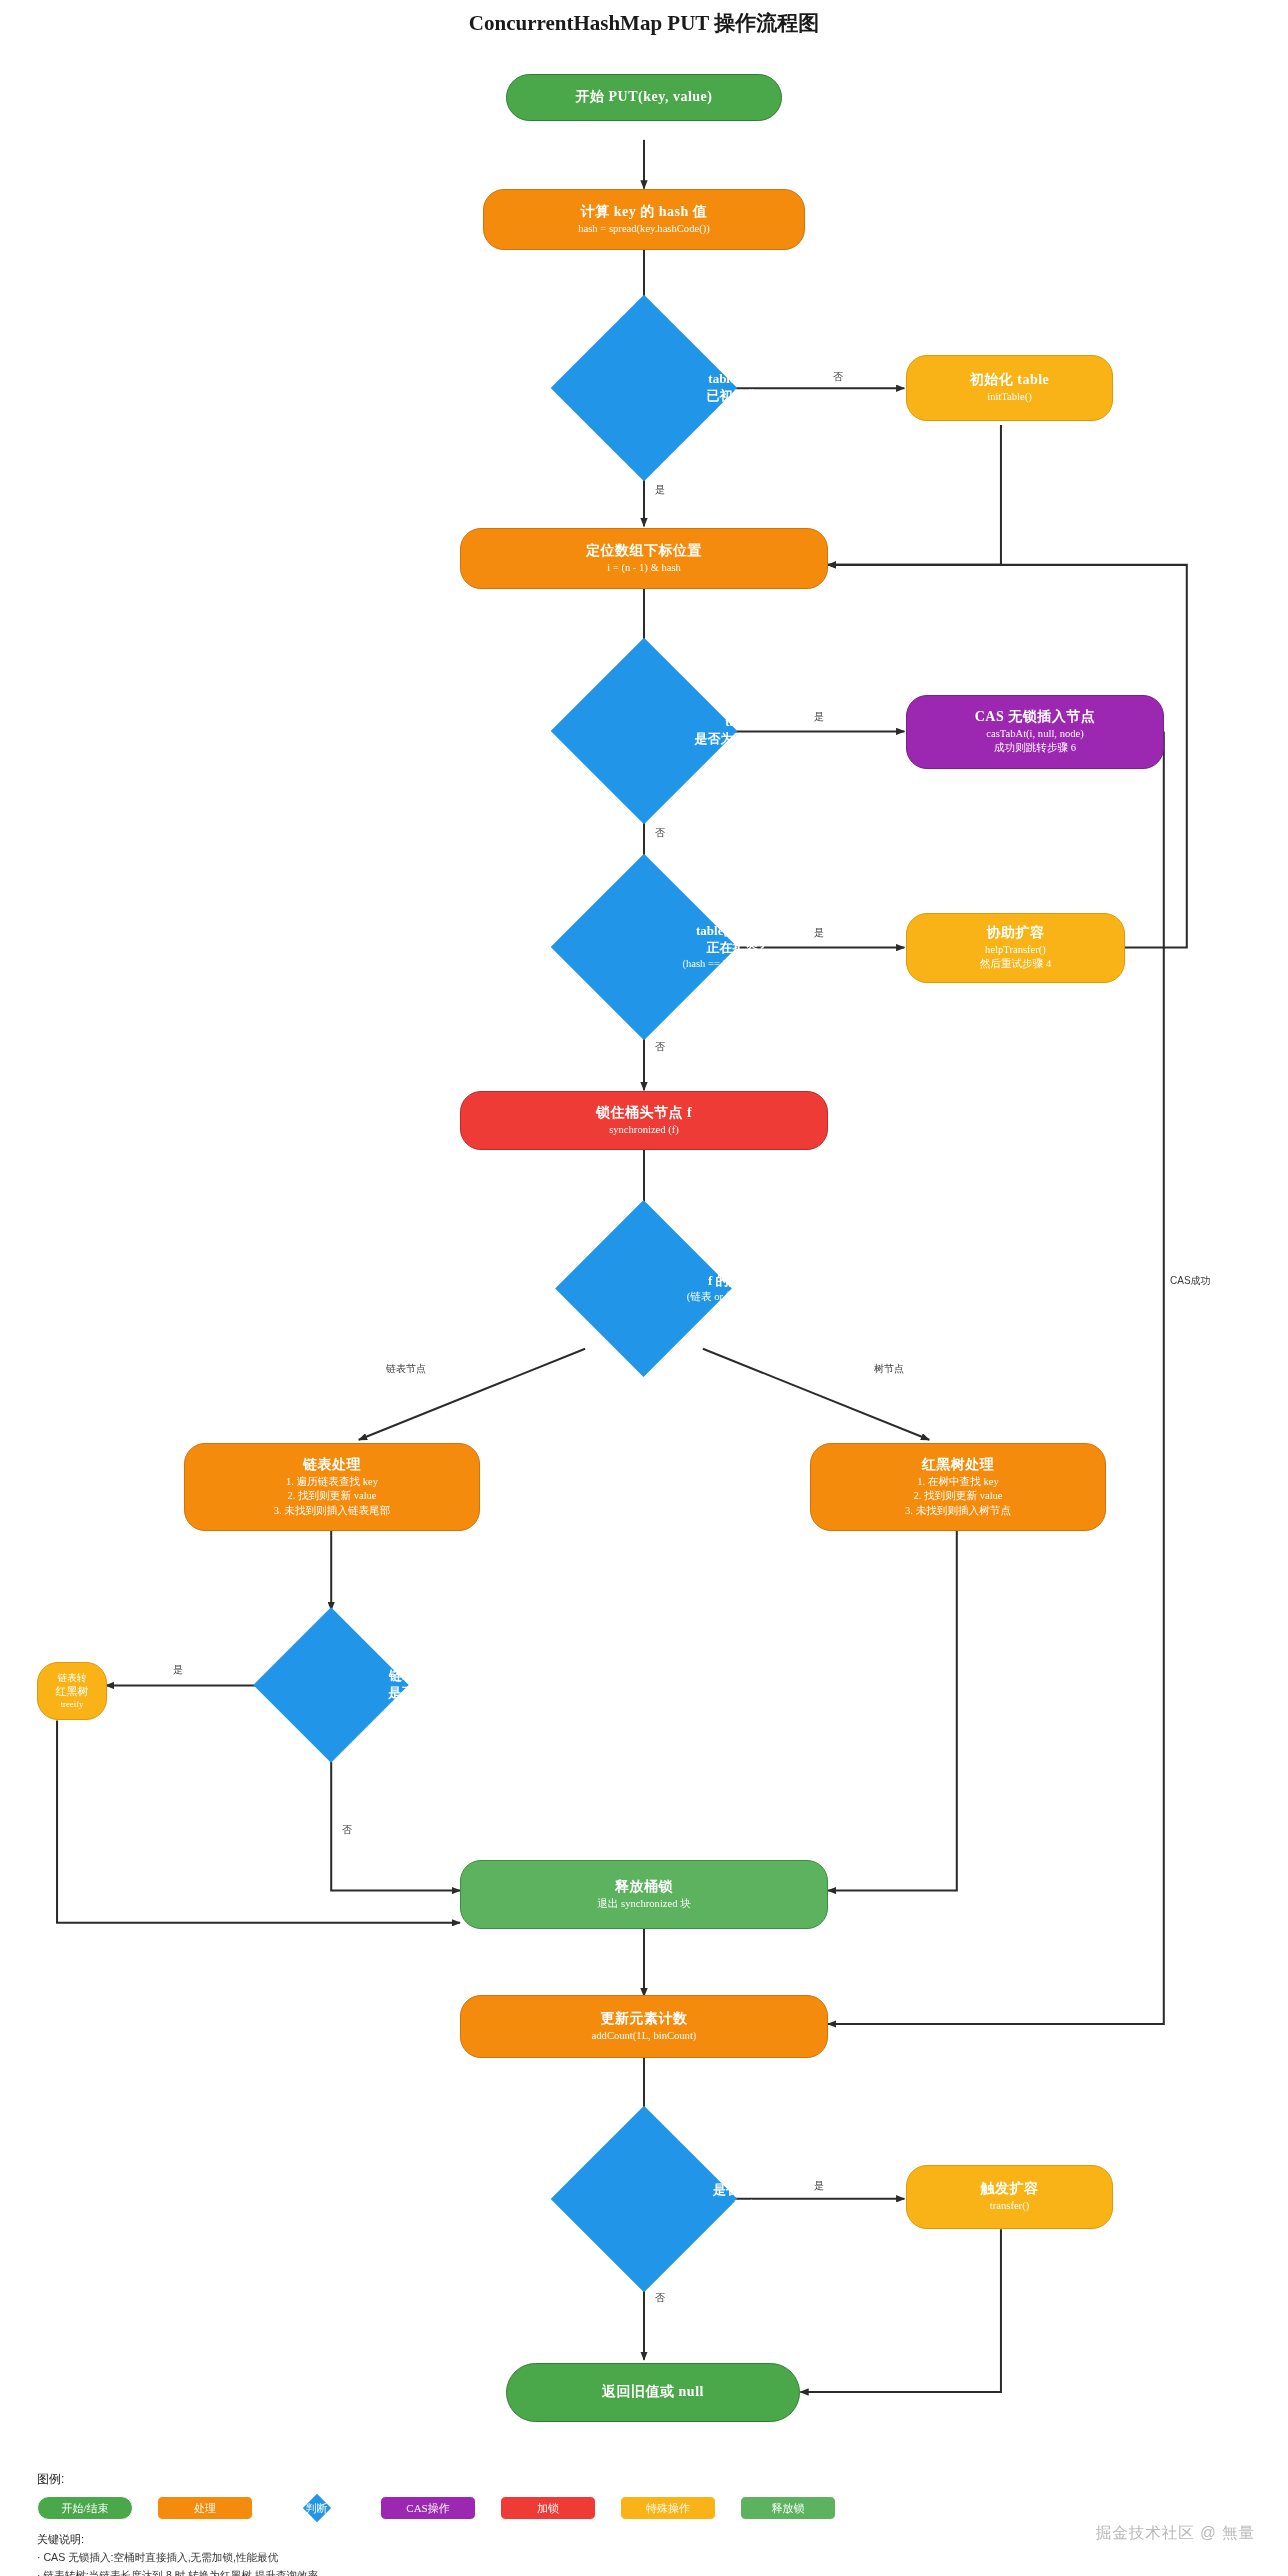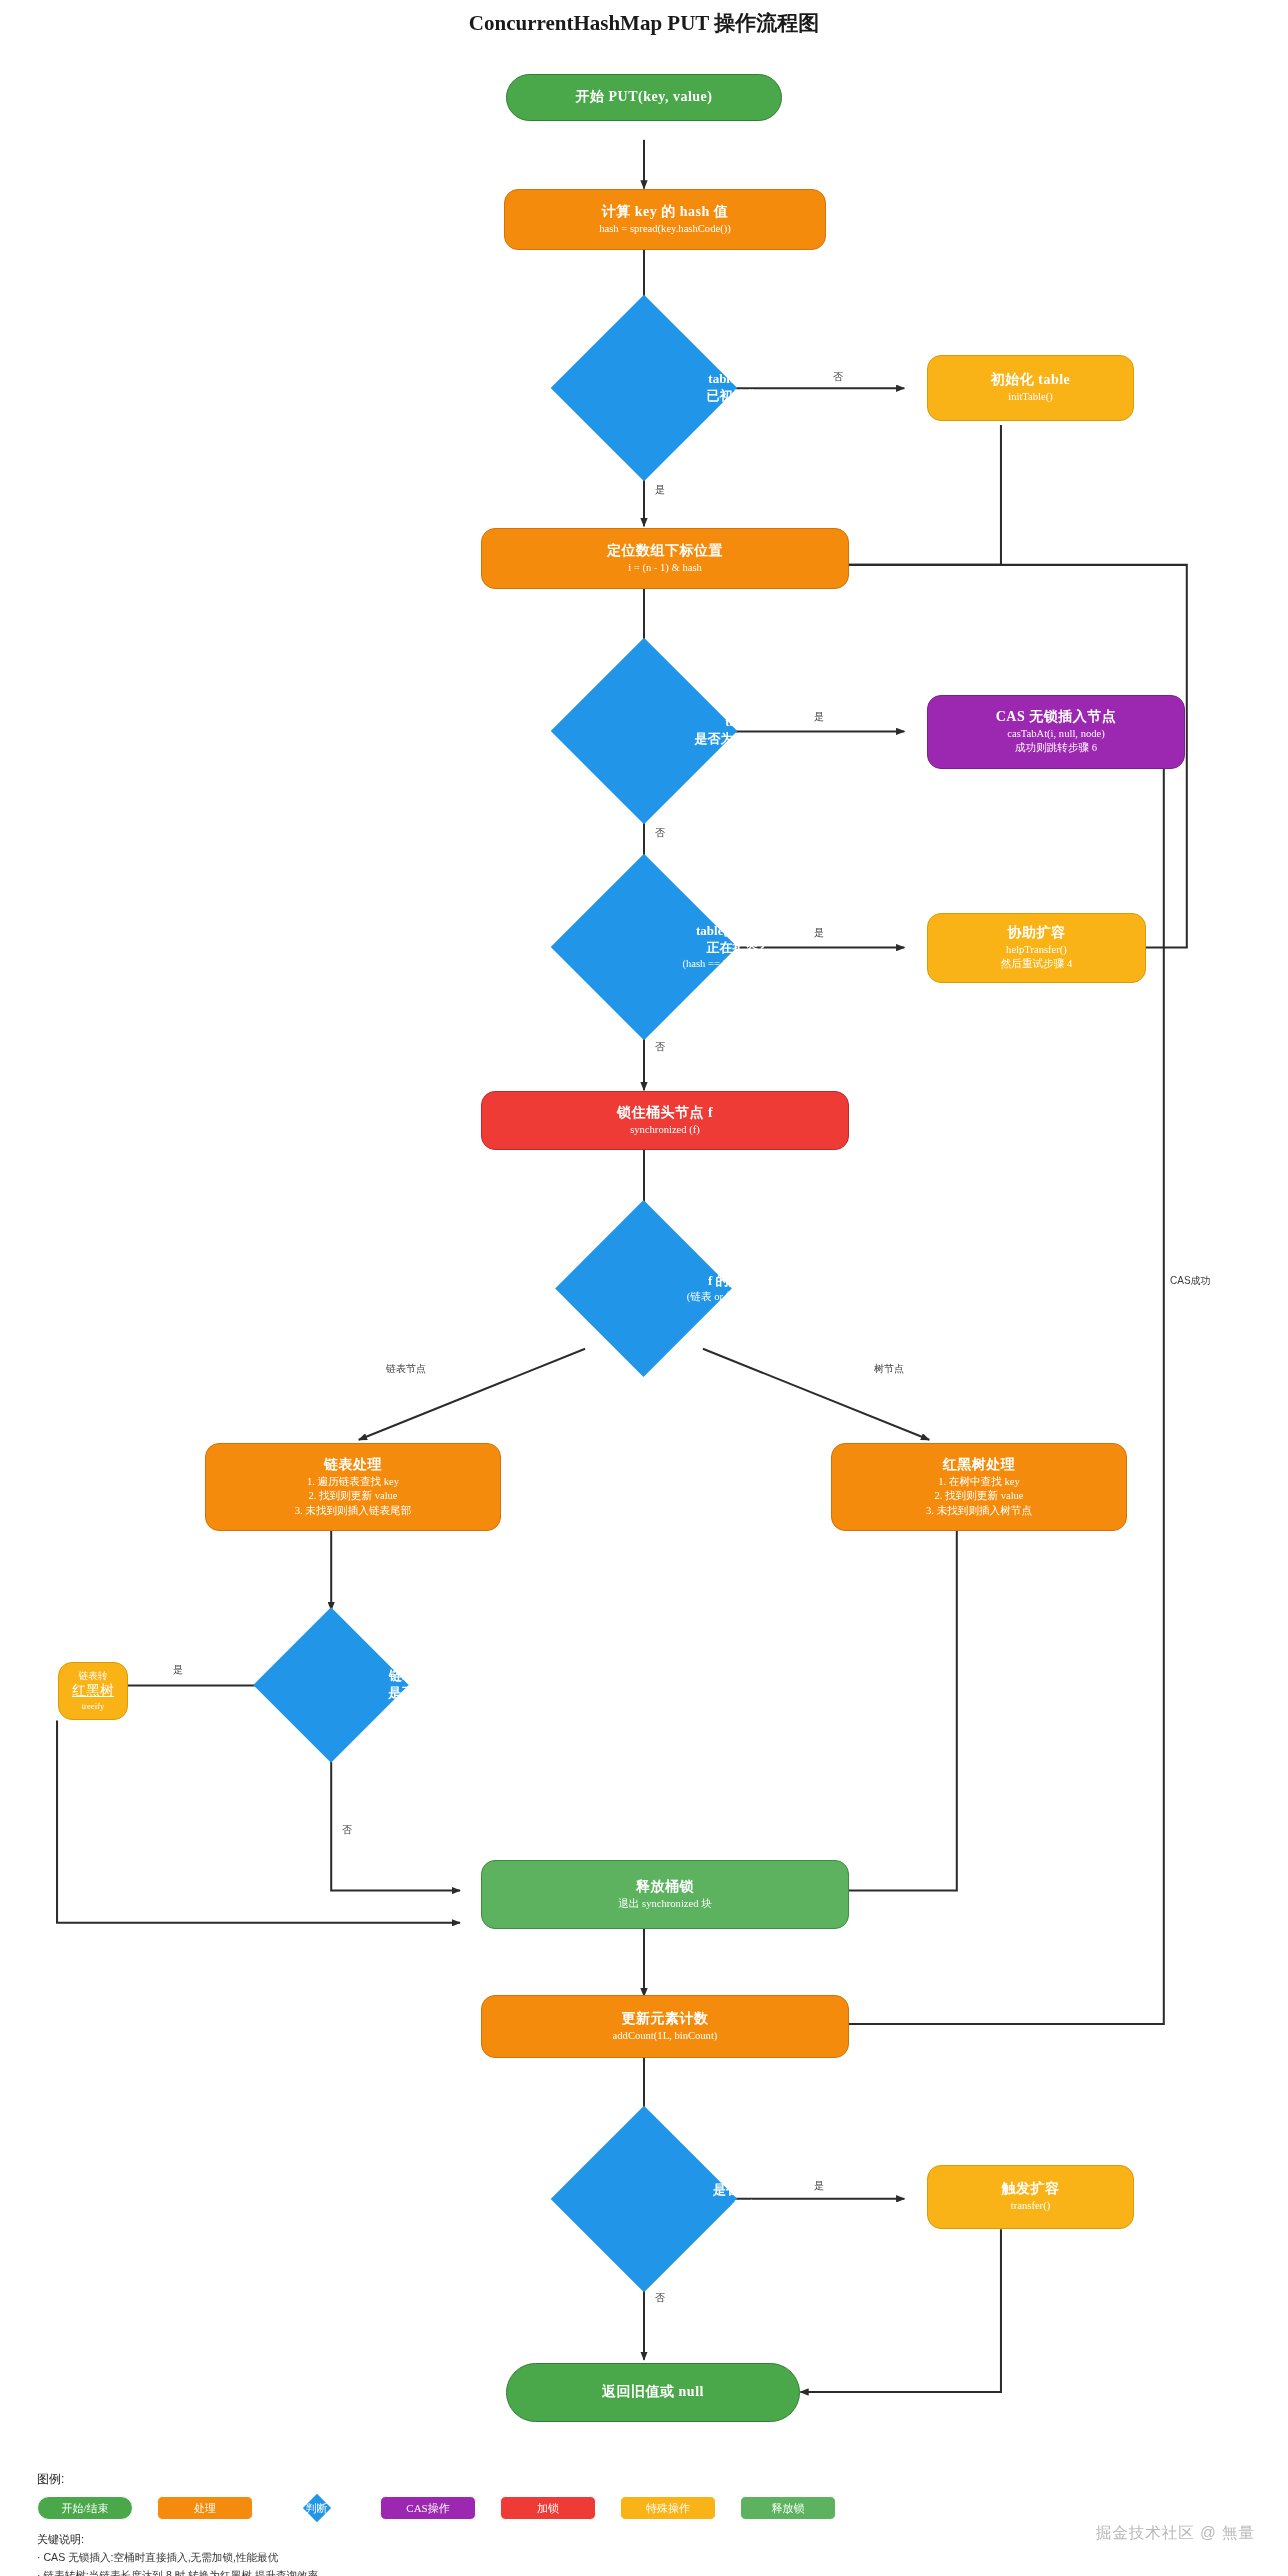--- a/index.html
+++ b/index.html
@@ -30,7 +30,7 @@
   .node .t3{font-size:10.6px;font-weight:normal;}
 
   
-  .rounded{border-radius:14px;border:1.8px solid;margin-left:21px;}
+  .rounded{border-radius:21px;border:1.8px solid;}
   .stadium{border-radius:37px;border:1.8px solid;}
 
   .green{background:#4aa84a;border-color:#2f7d32;}

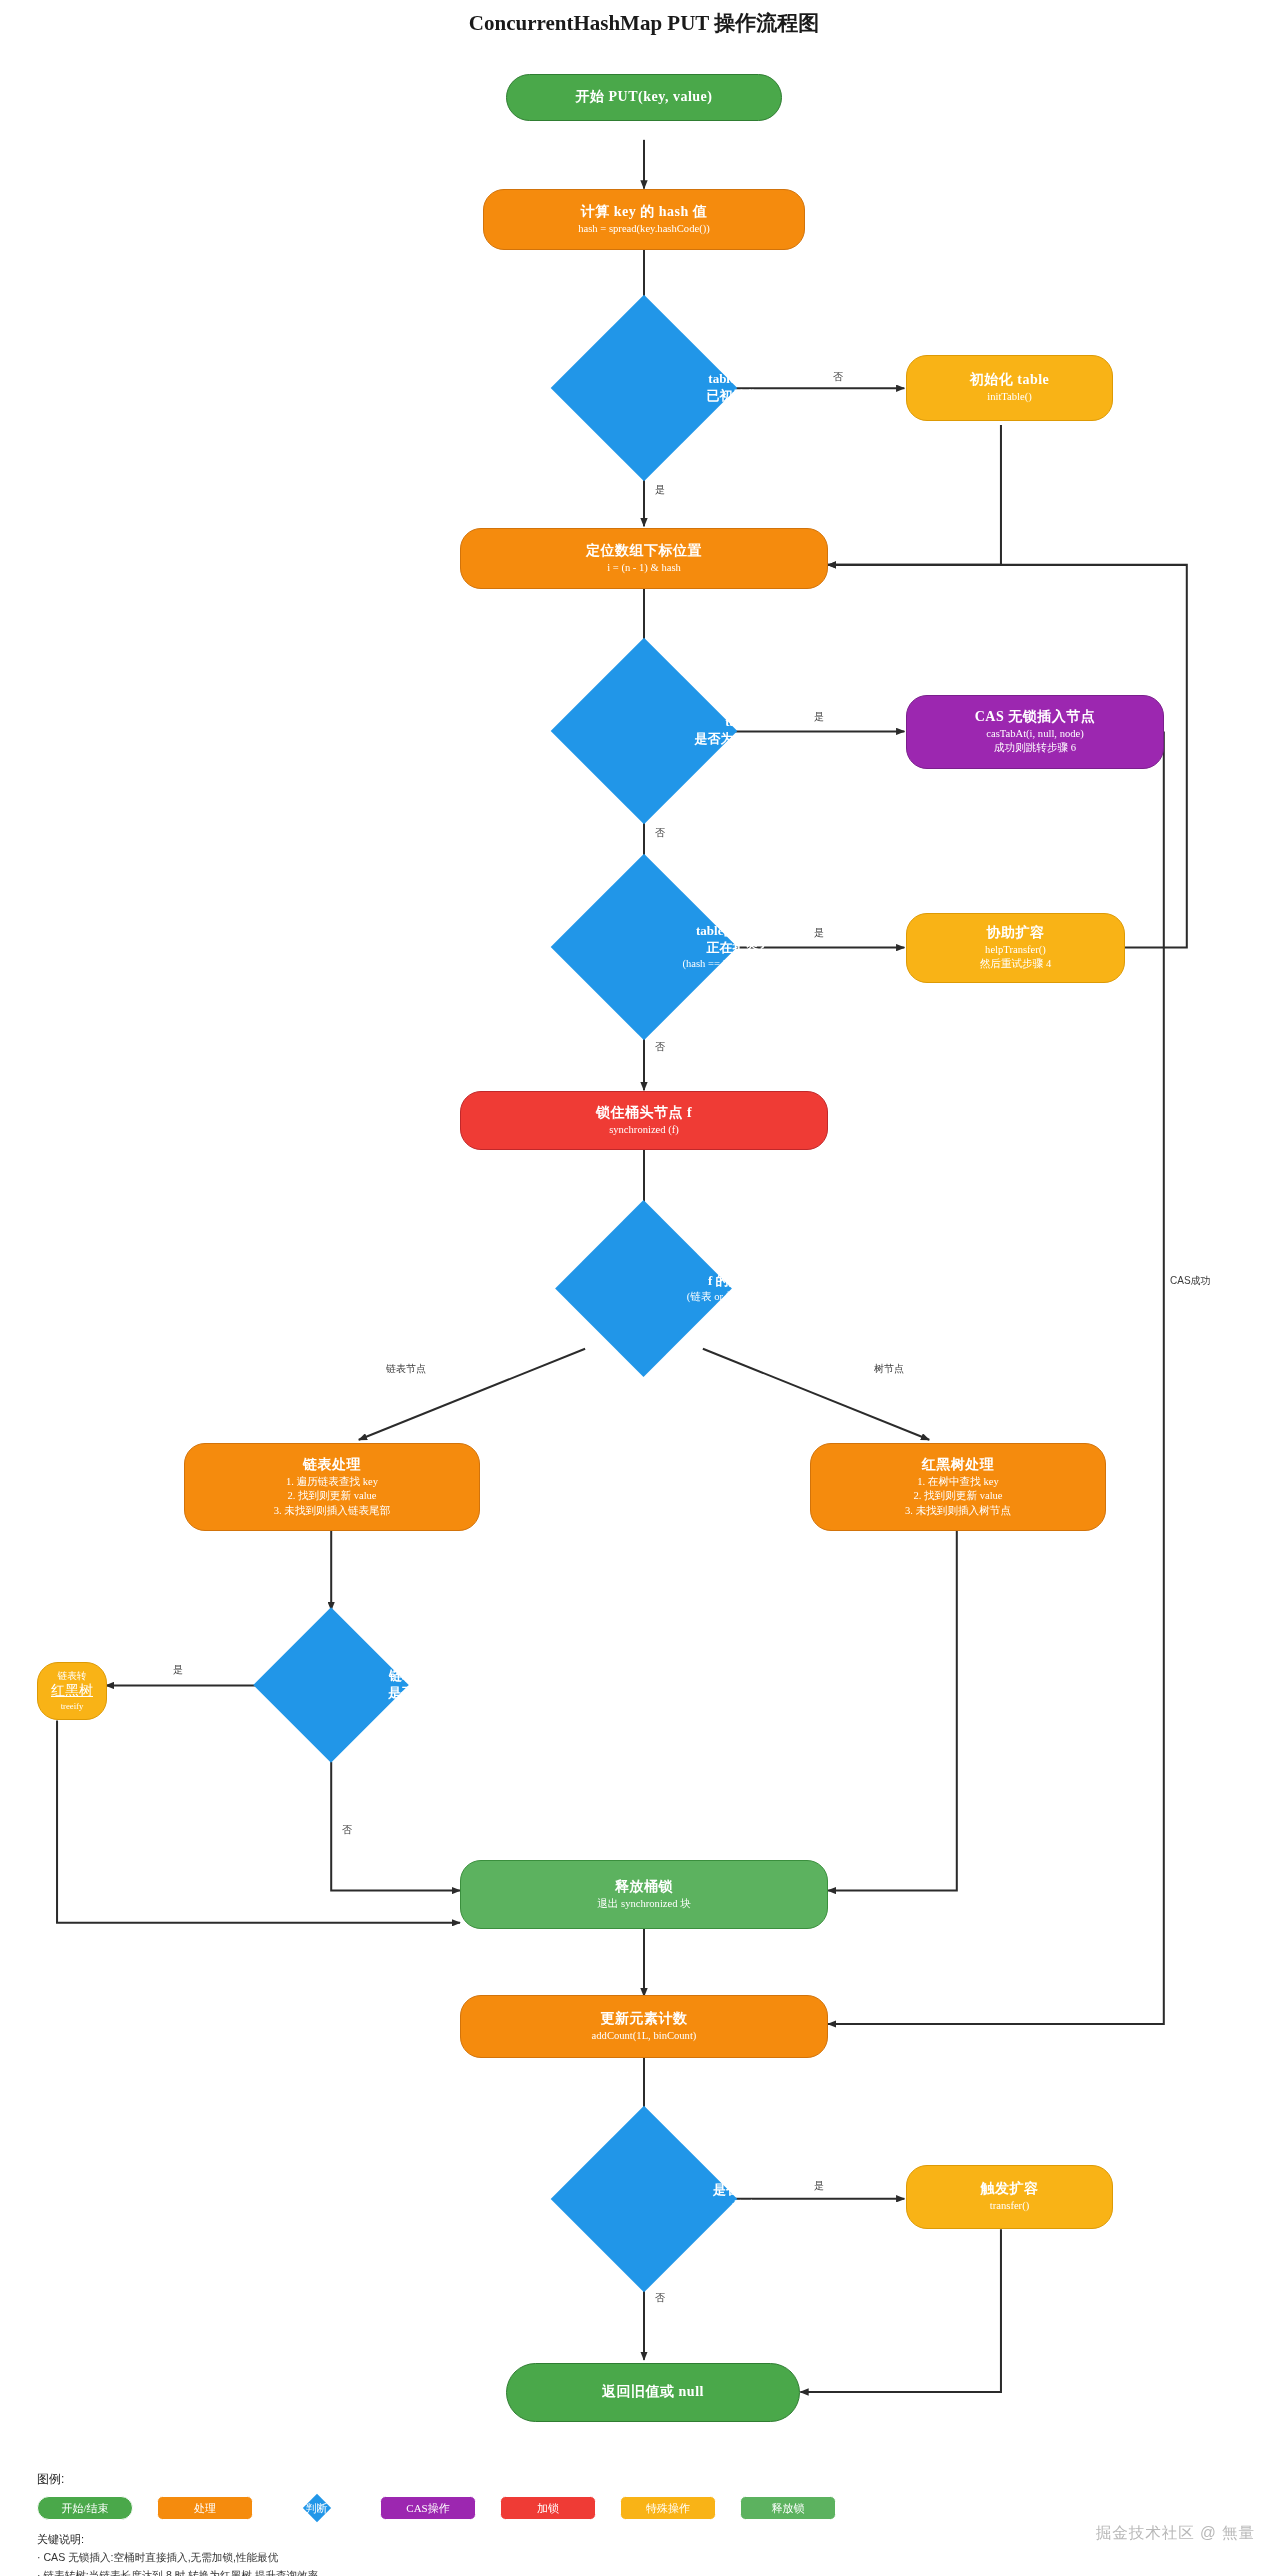--- a/index.html
+++ b/index.html
@@ -274,7 +274,7 @@
 
   <div class="node rounded amber" style="left:37px;top:1662px;width:70px;height:58px;">
     <div class="t2" style="font-size:9.7px;">链表转</div>
-    <div class="t2" style="font-size:14px;text-decoration:underline;">红黑树</div>
+    <div class="t2" style="font-size:11px;">红黑树</div>
     <div class="t3" style="font-size:8.7px;">treeify</div>
   </div>
 

